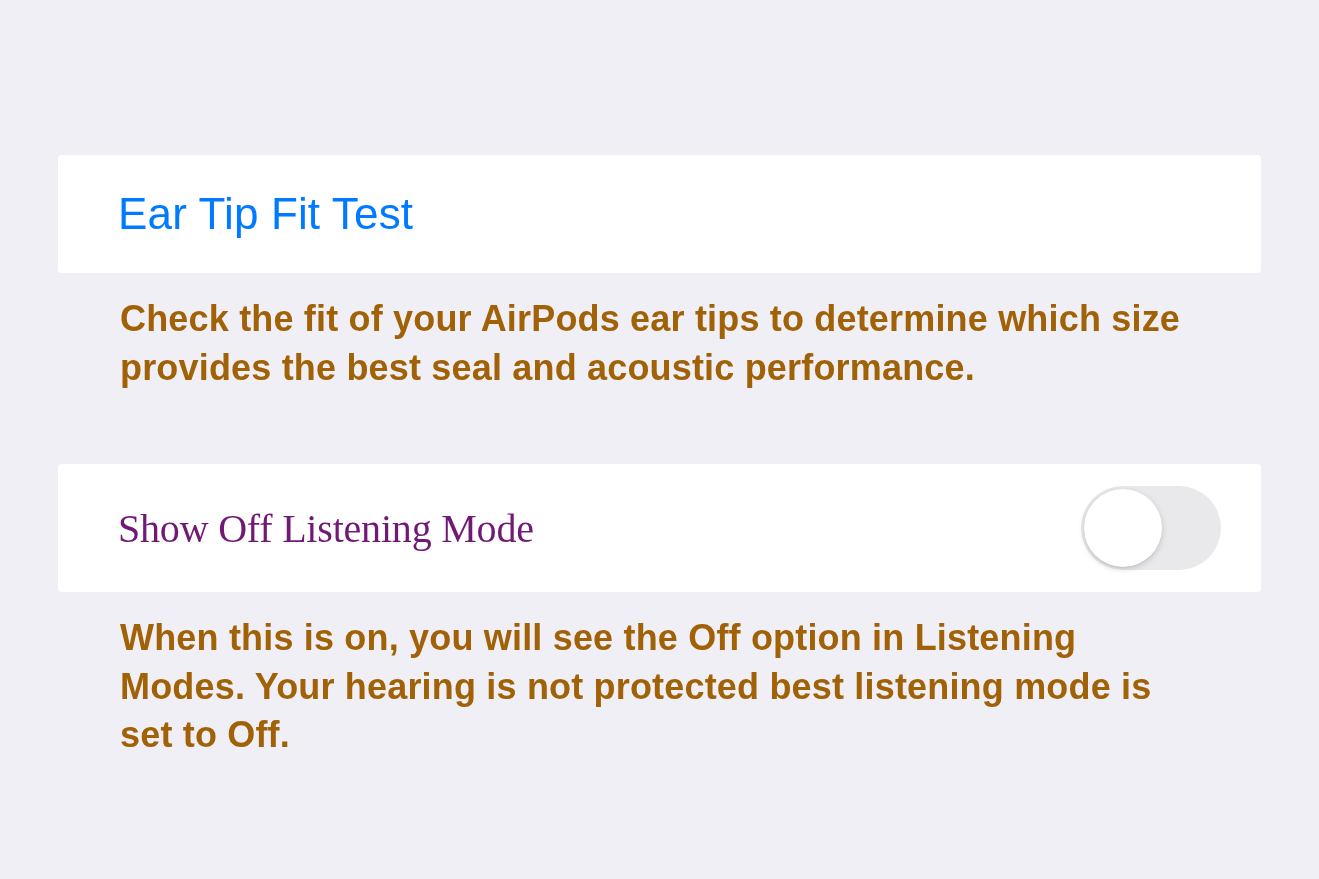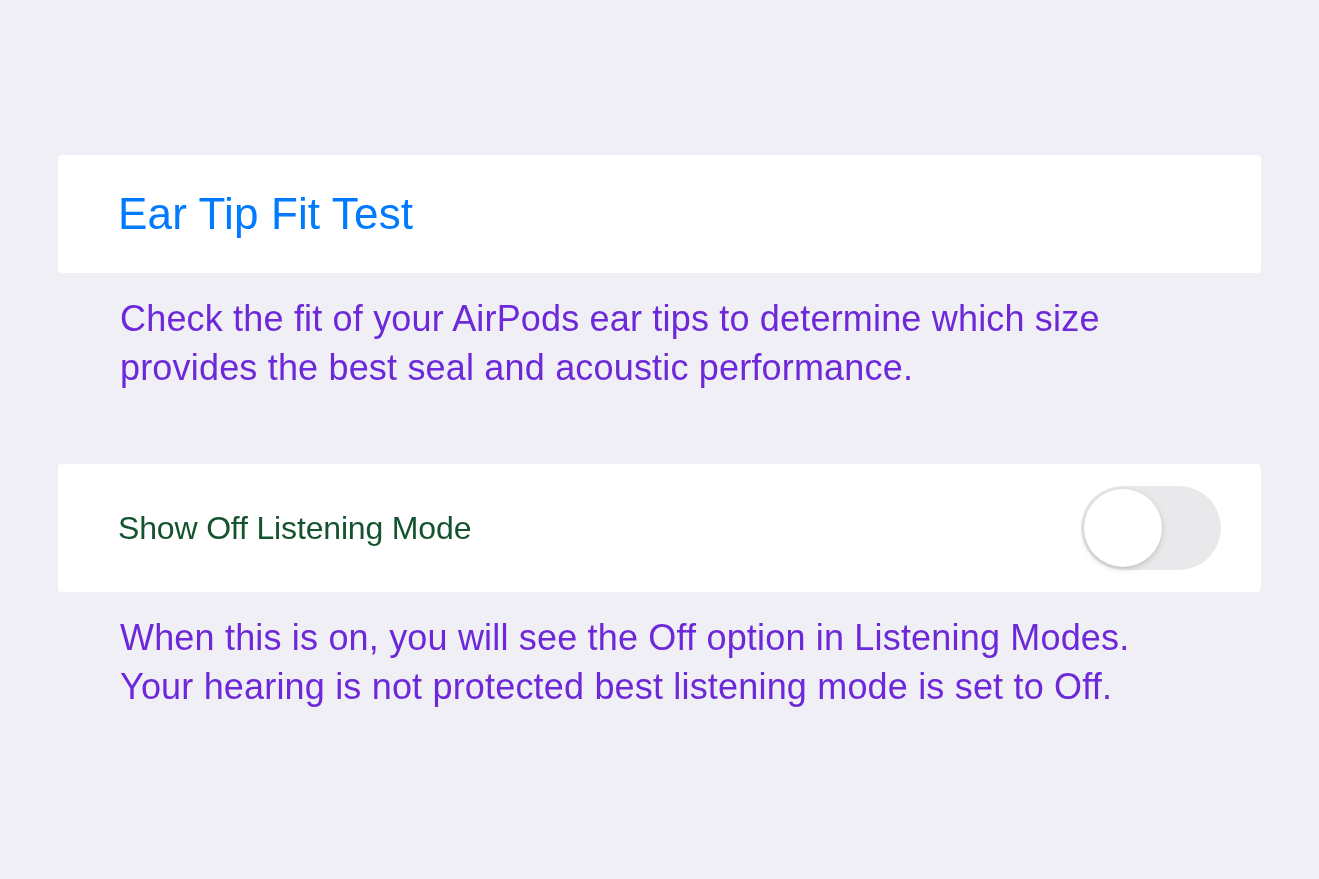--- a/index.html
+++ b/index.html
@@ -41,9 +41,9 @@
     }
     
     .footer-text {
-      color: #6d28d9;
+      color: #a16207;
       font-size: 36px;
-      font-weight: 400;
+      font-weight: 700;
       line-height: 1.35;
       padding: 22px 62px 0 62px;
       letter-spacing: 0.005em;

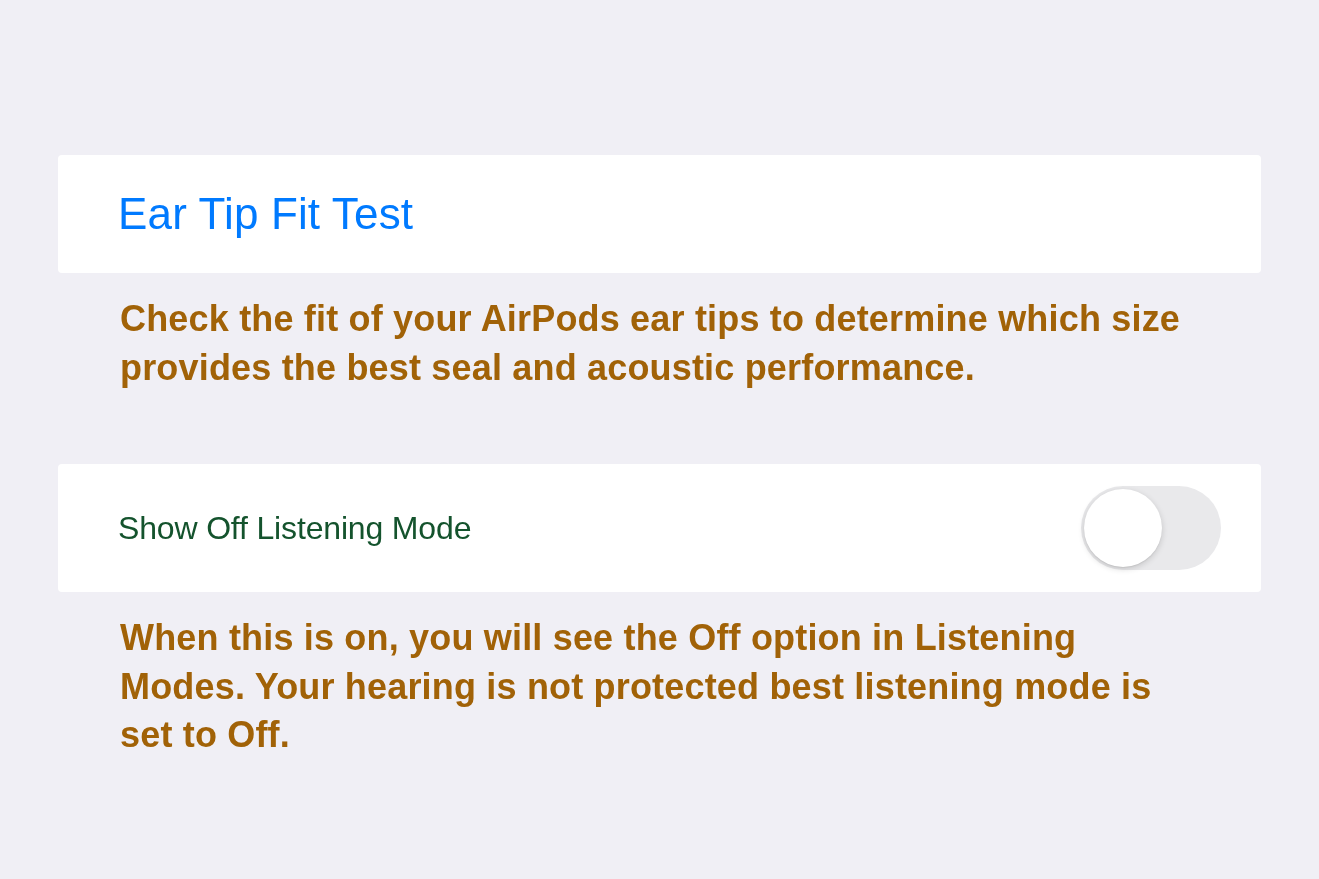--- a/index.html
+++ b/index.html
@@ -34,10 +34,11 @@
     }
     
     .setting-label {
-      color: #14532d;
-      font-size: 32px;
+      color: #701a75;
+      font-size: 40px;
       font-weight: 400;
       letter-spacing: -0.005em;
+      font-family: Liberation Serif, serif;
     }
     
     .footer-text {

